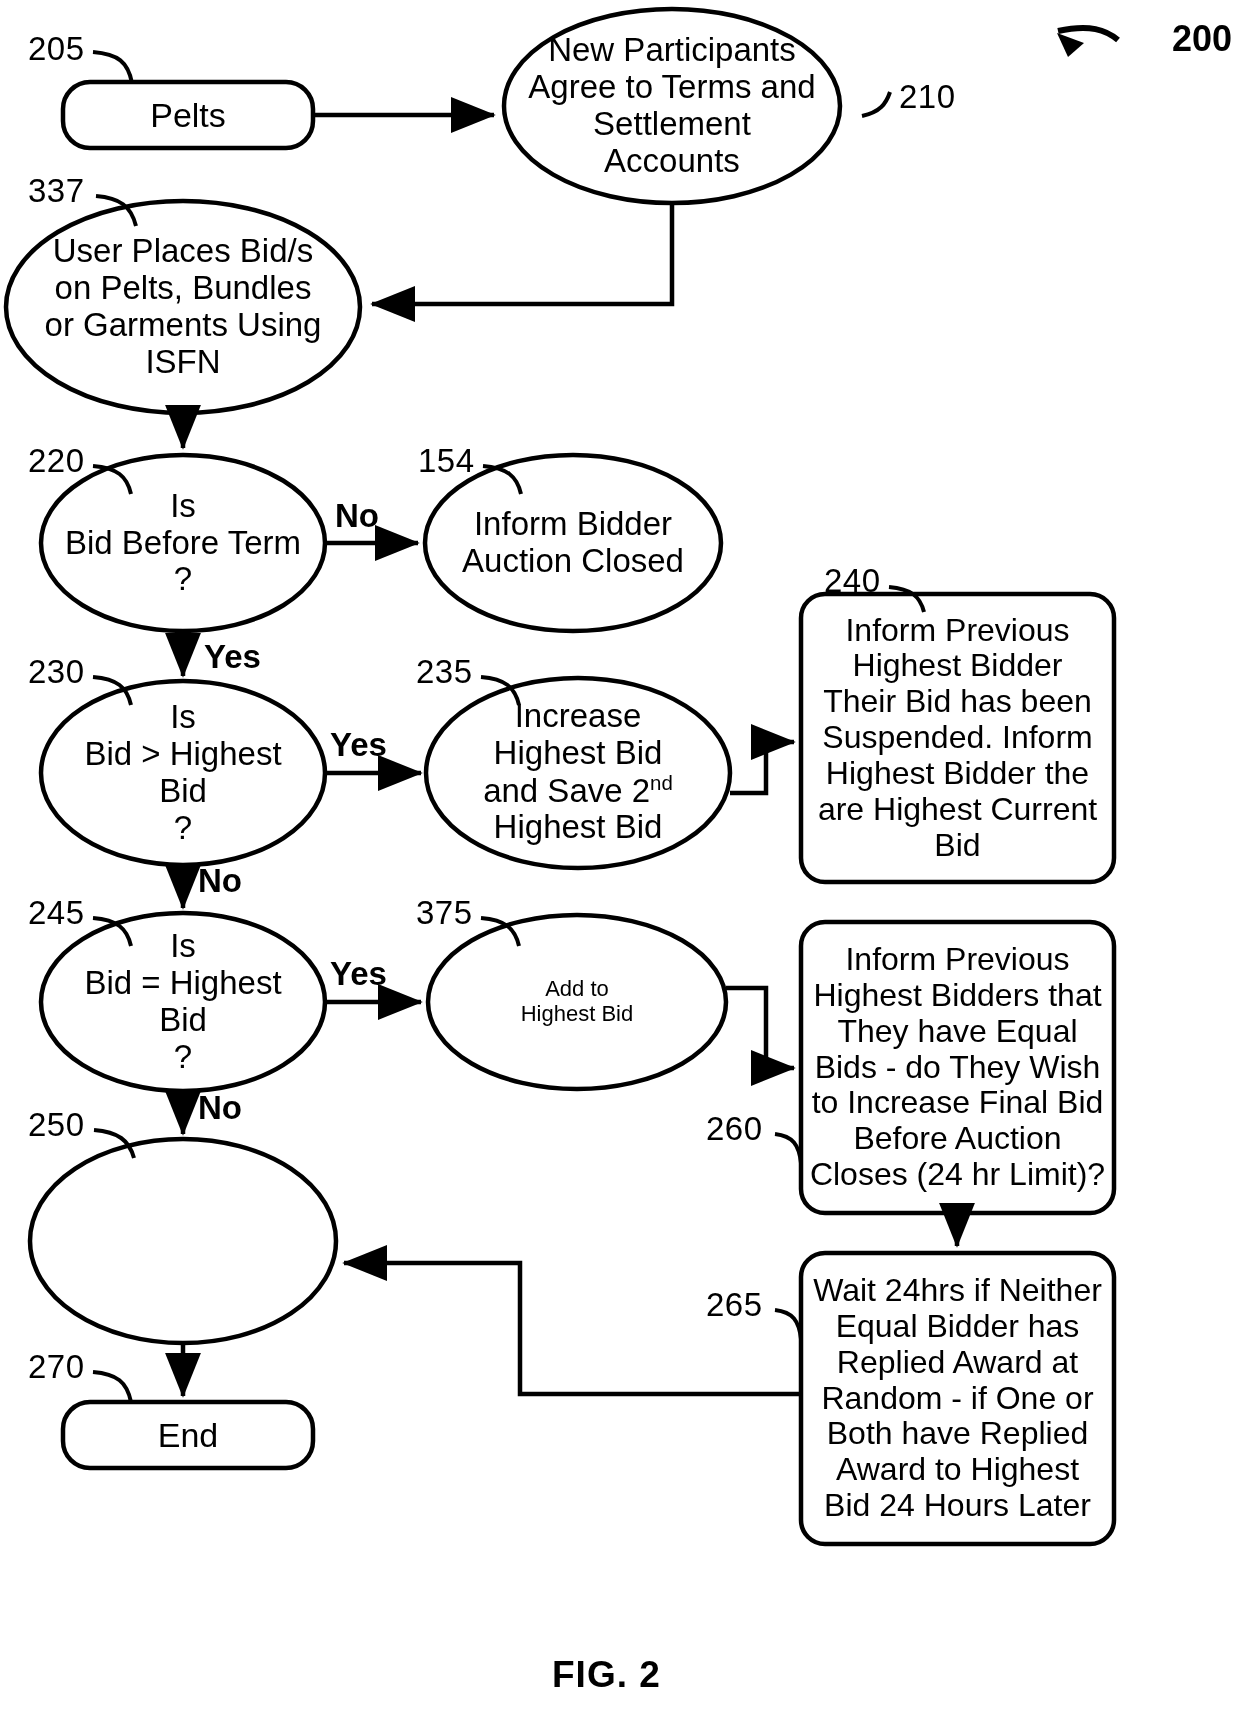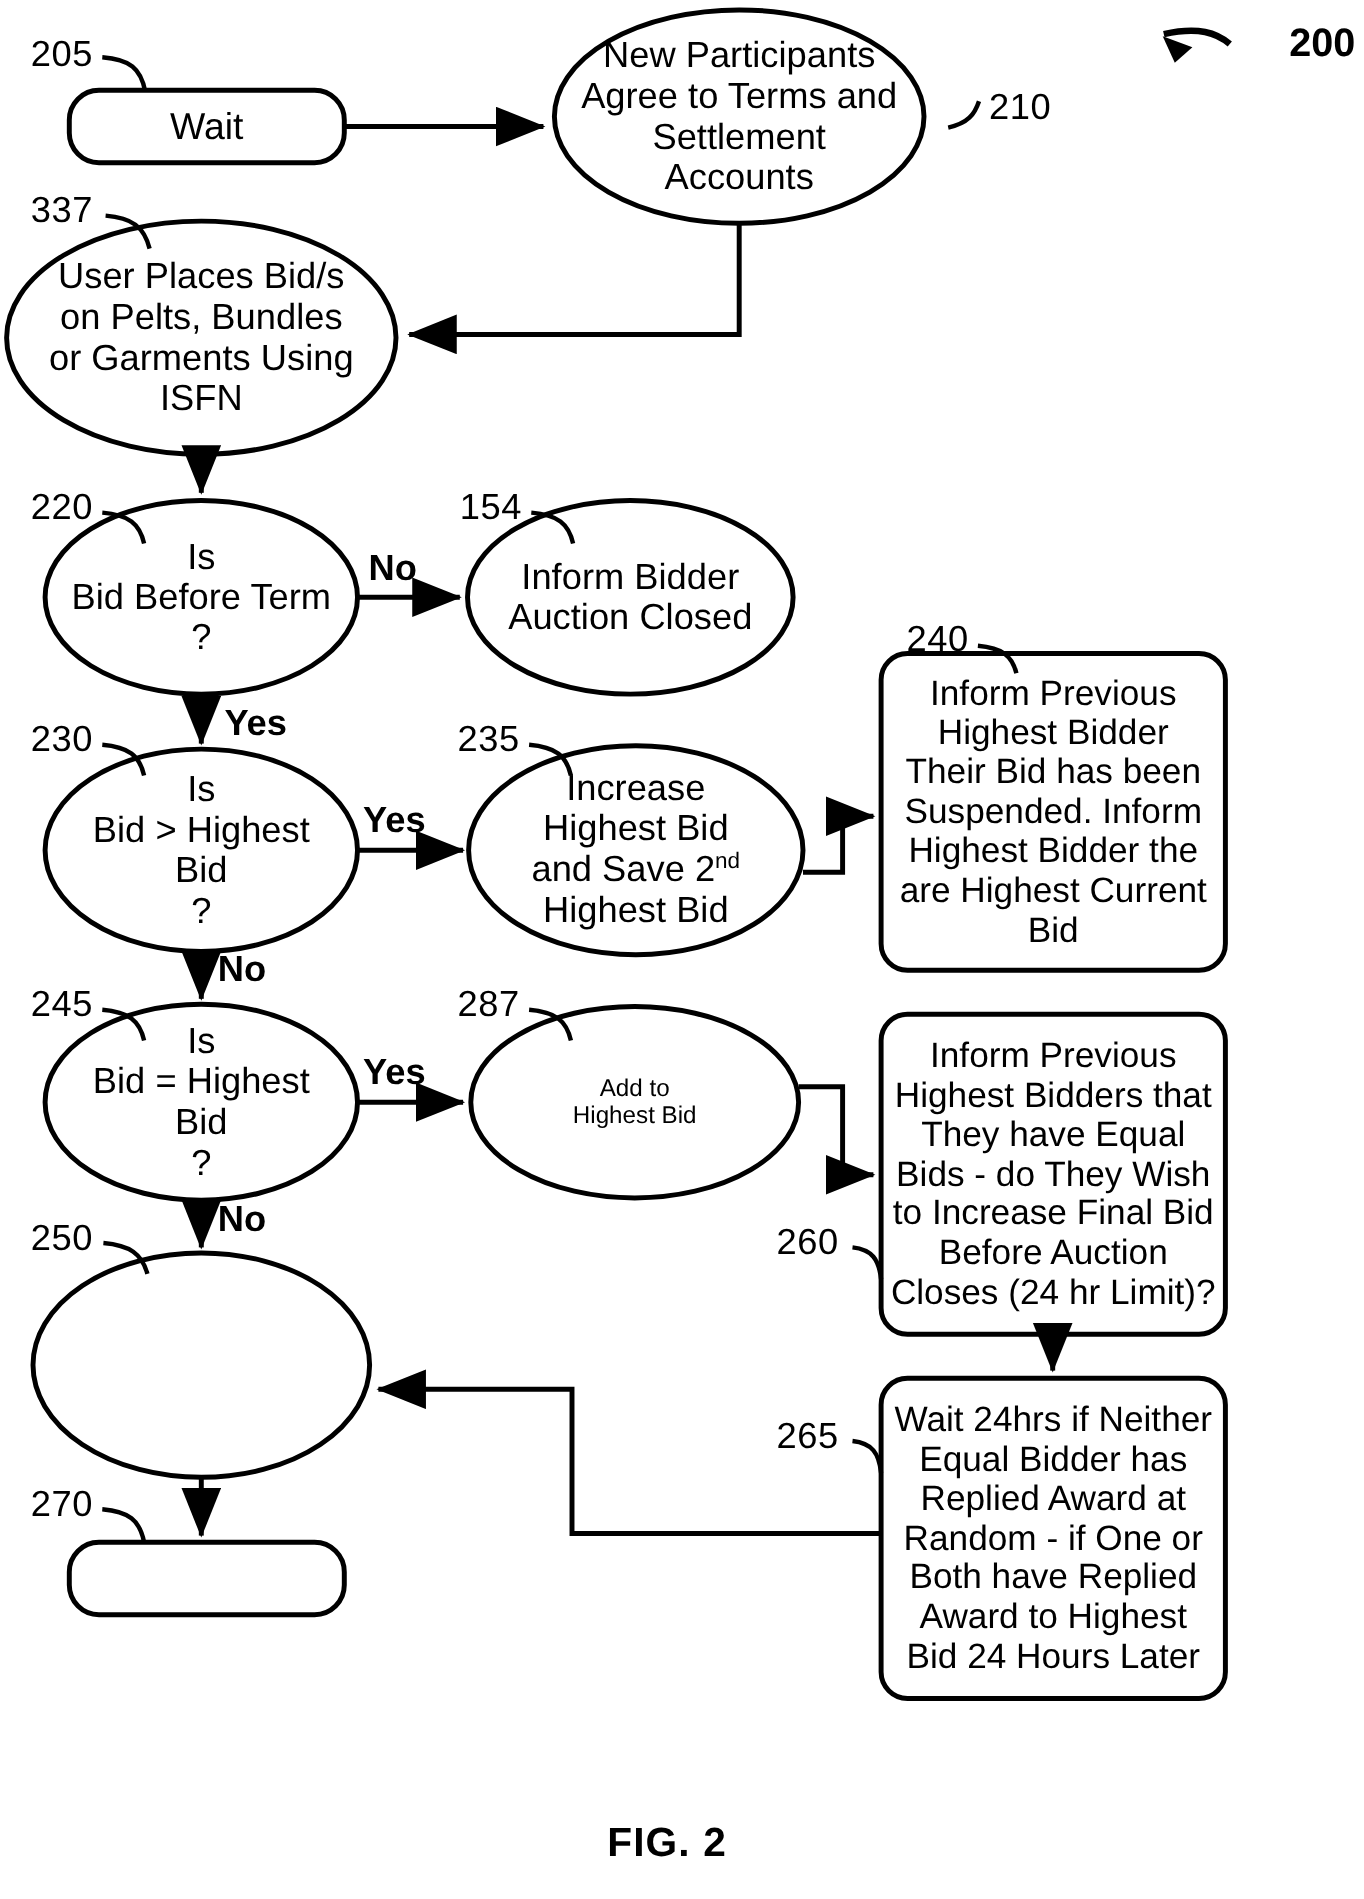--- a/index.html
+++ b/index.html
@@ -162,7 +162,7 @@
     <path d="M1057,33 L1084,43 L1068,57 z" fill="#000"></path>
   </svg>
 
-  <div class="node-text" style="left:63px; top:82px; width:250px; height:66px; font-size:34px;">Wait</div>
+  <div class="node-text" style="left:63px; top:82px; width:250px; height:66px; font-size:34px;">Pelts</div>
 
   <div class="node-text" style="left:504px; top:14px; width:336px; height:184px; font-size:33px;">New Participants
 Agree to Terms and

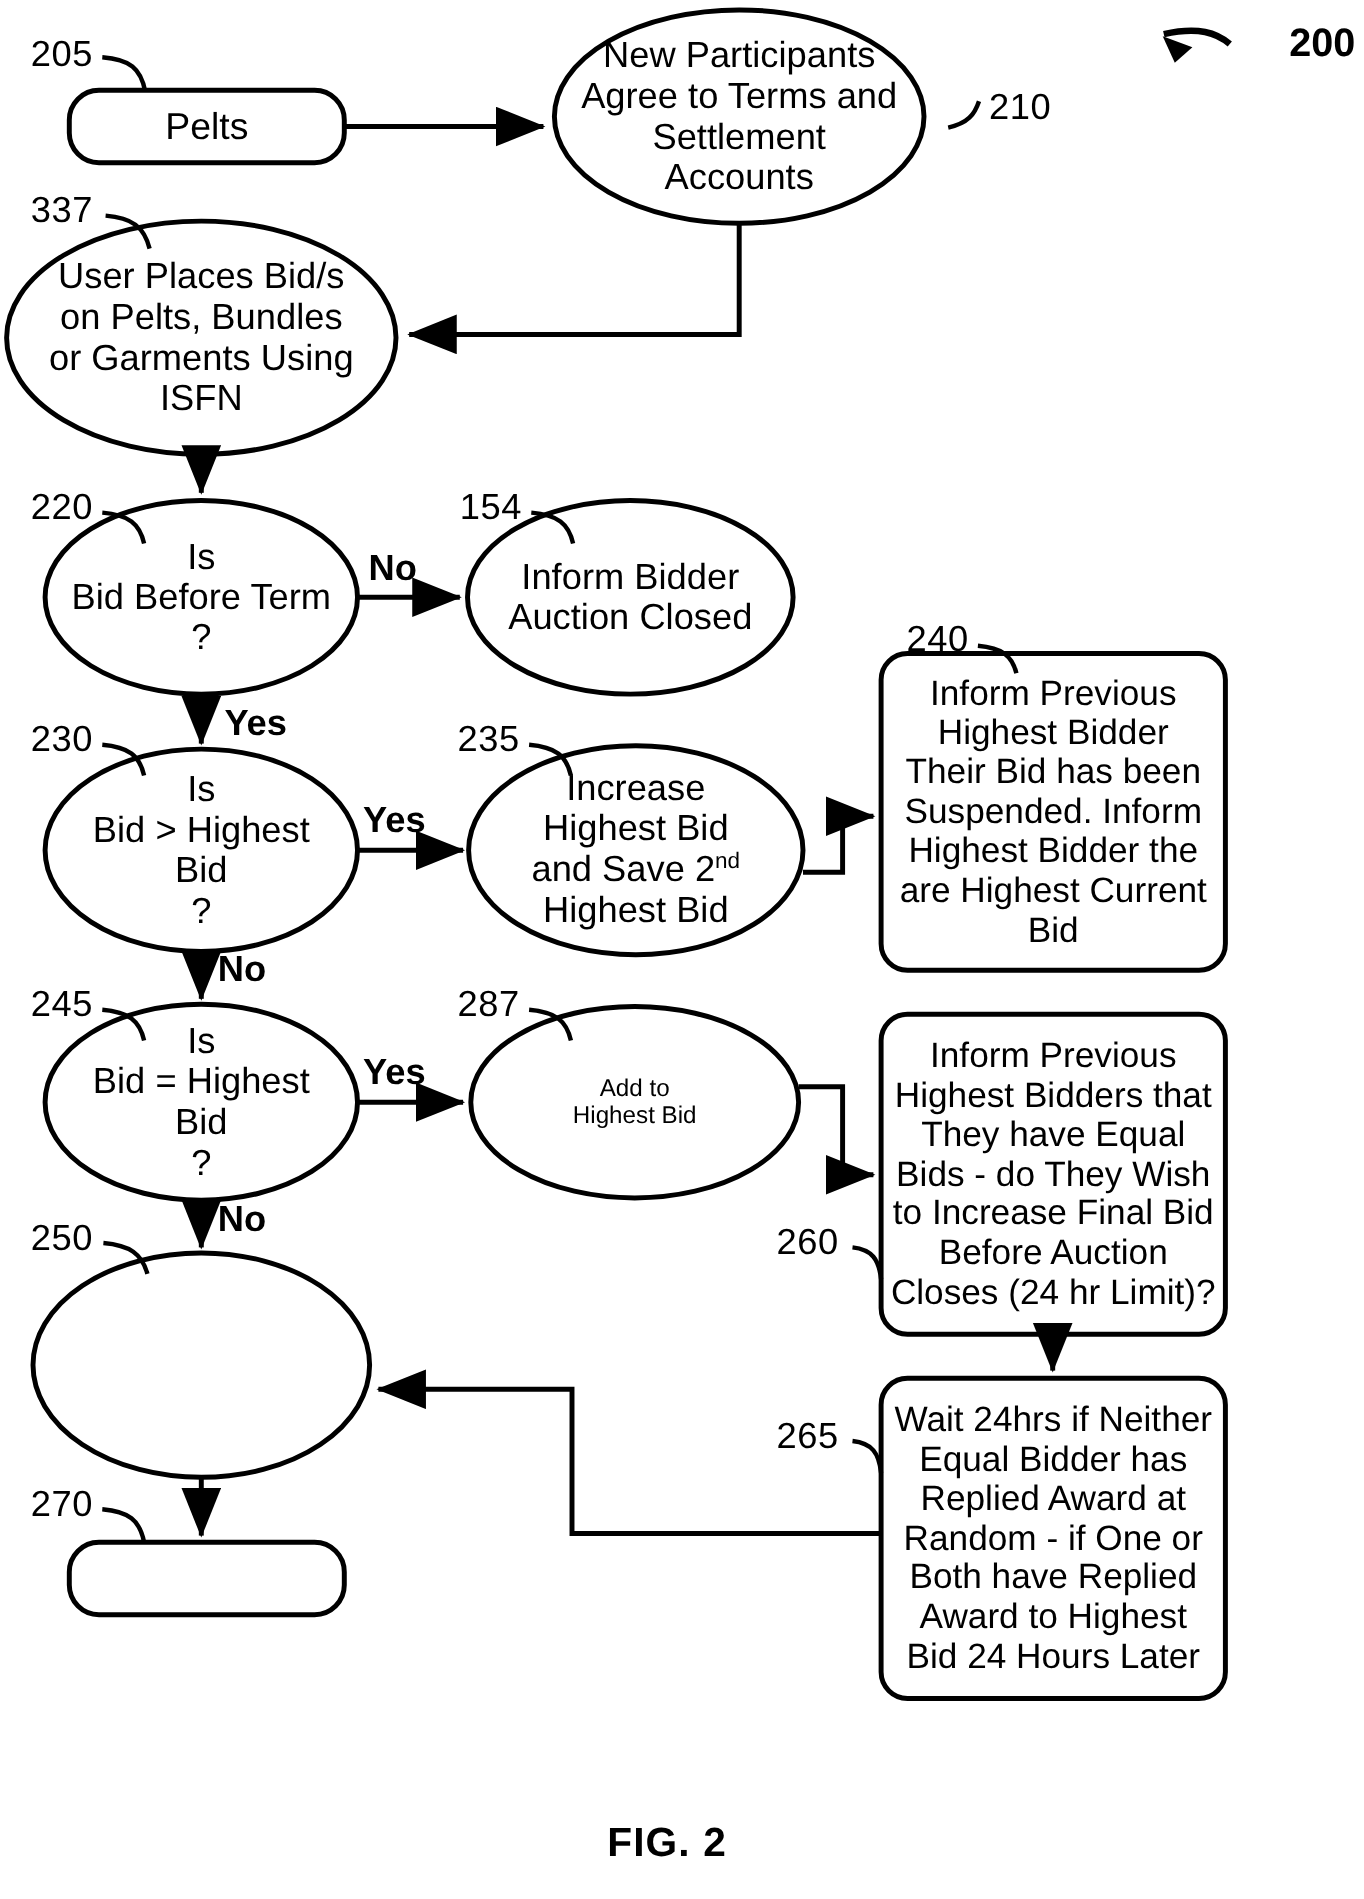--- a/index.html
+++ b/index.html
@@ -238,7 +238,7 @@
   <div class="ref-label" style="left:416px; top:653px;">235</div>
   <div class="ref-label" style="left:824px; top:562px;">240</div>
   <div class="ref-label" style="left:28px; top:894px;">245</div>
-  <div class="ref-label" style="left:416px; top:894px;">287</div>
+  <div class="ref-label" style="left:416px; top:894px;">375</div>
   <div class="ref-label" style="left:28px; top:1106px;">250</div>
   <div class="ref-label" style="left:706px; top:1110px;">260</div>
   <div class="ref-label" style="left:706px; top:1286px;">265</div>

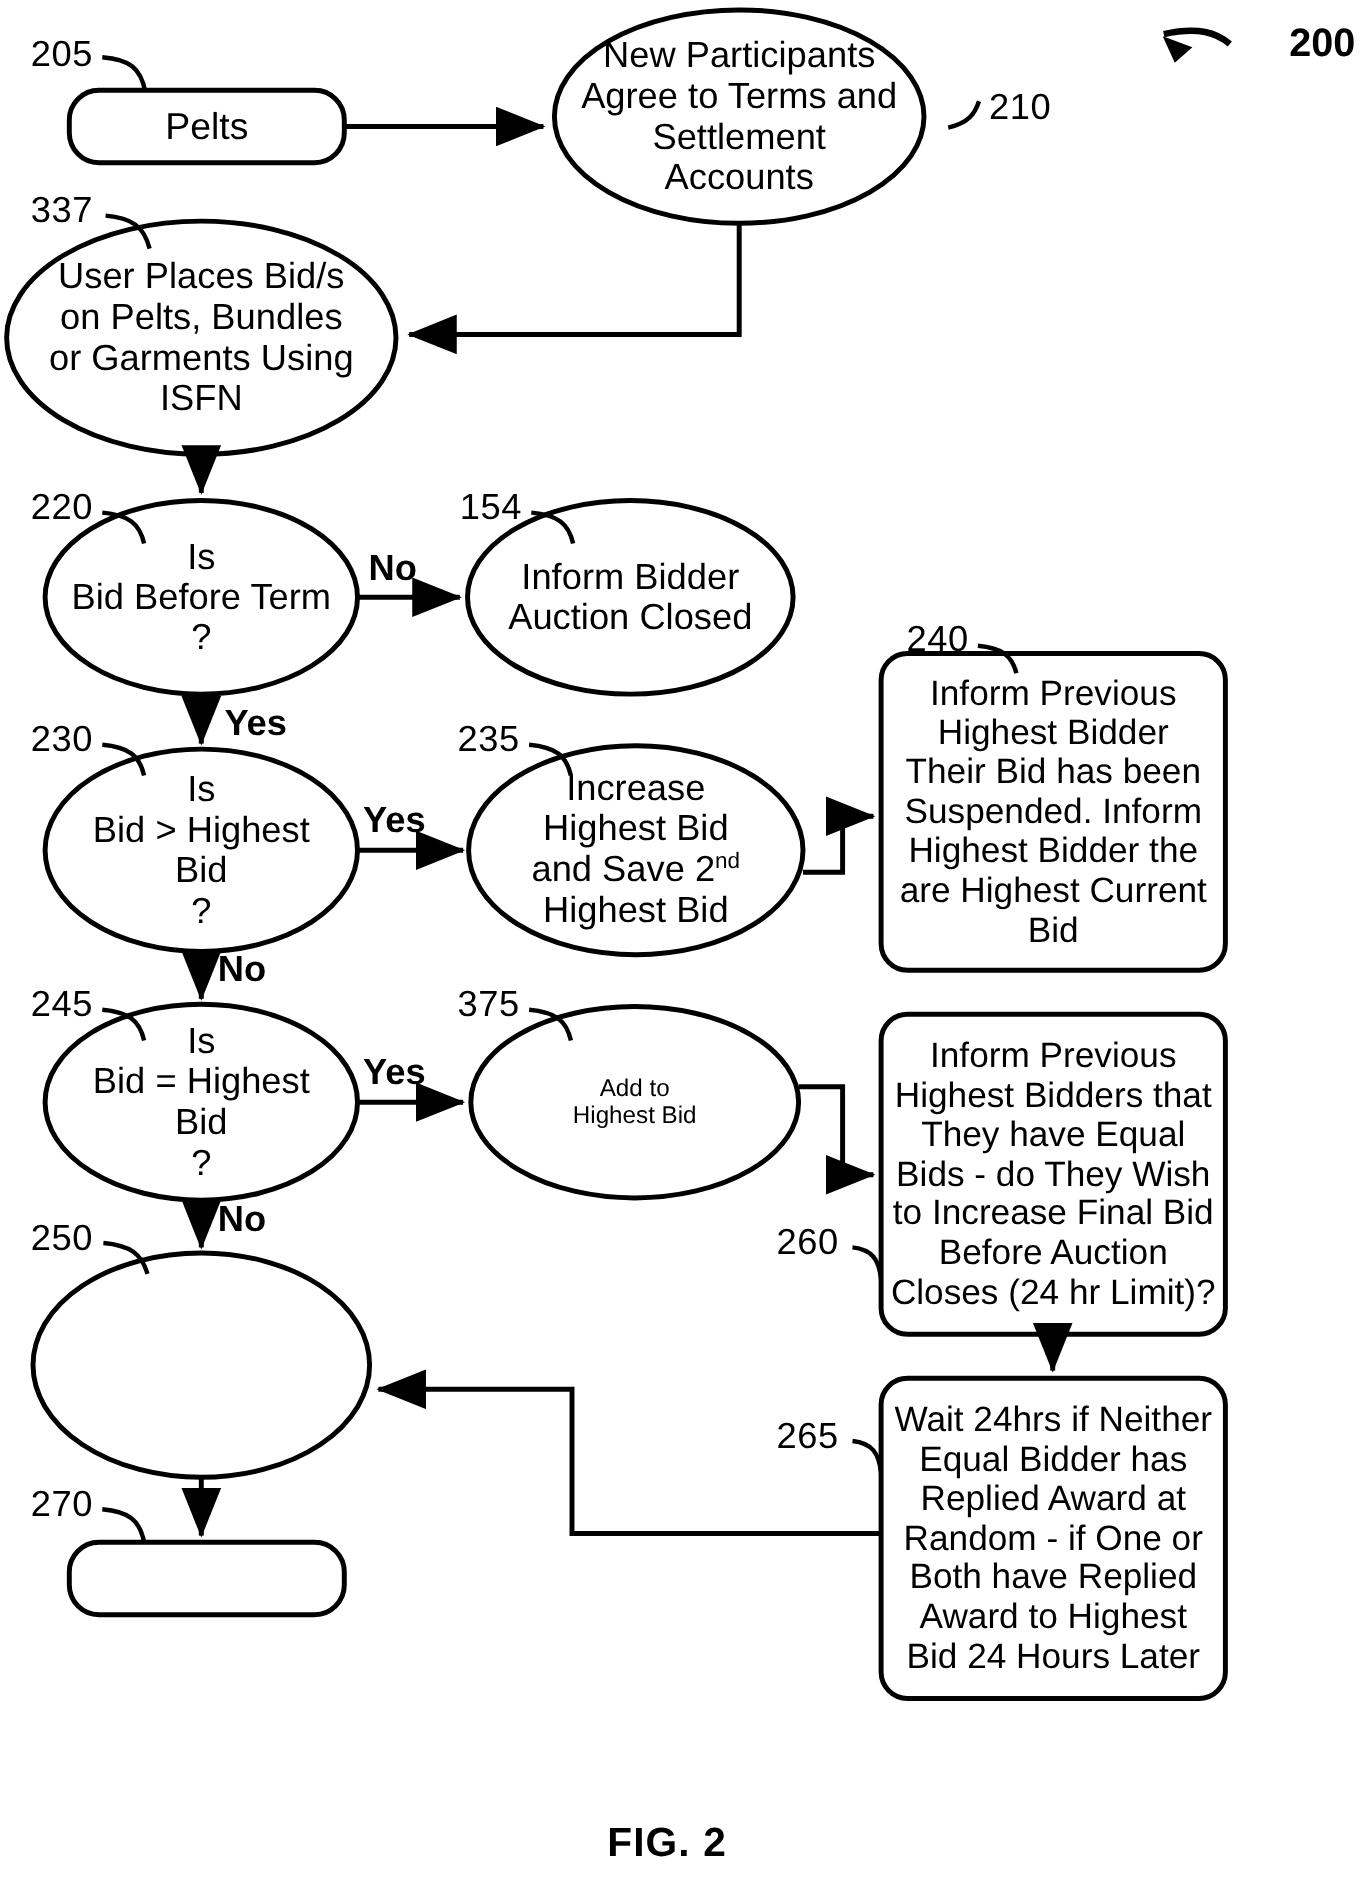--- a/index.html
+++ b/index.html
@@ -228,6 +228,7 @@
 Award to Highest
 Bid 24 Hours Later</div>
 
+  <div class="node-text" style="left:63px; top:1402px; width:250px; height:66px; font-size:34px;">End</div>
 
   <div class="ref-label" style="left:28px; top:30px;">205</div>
   <div class="ref-label" style="left:899px; top:78px;">210</div>

